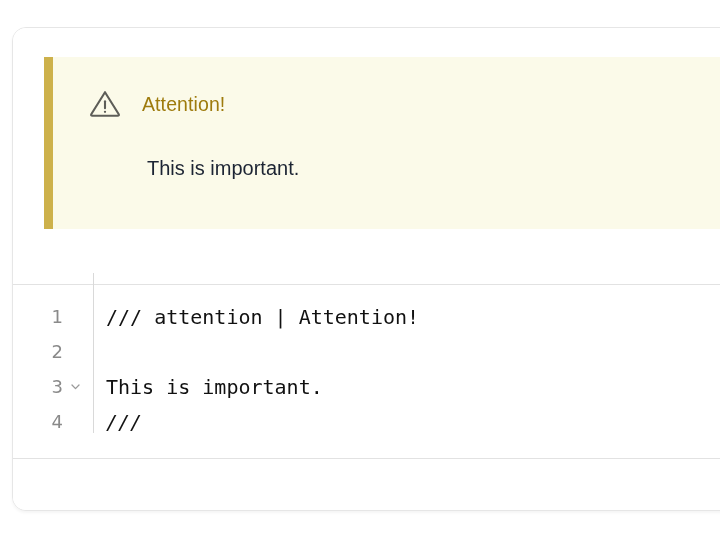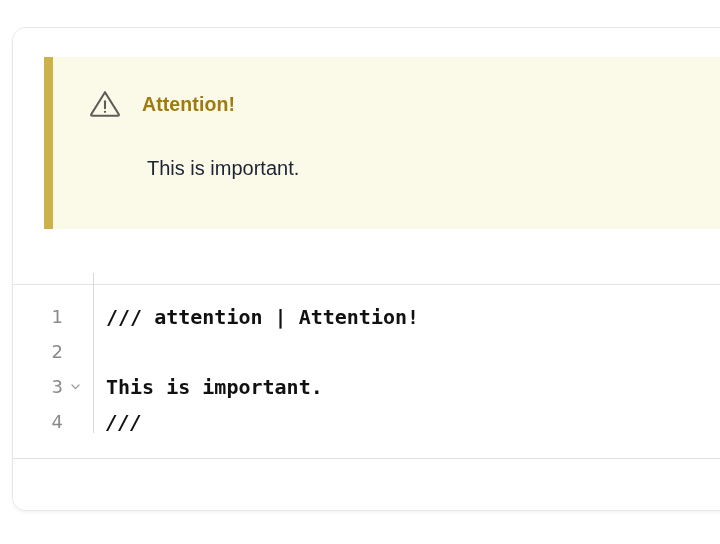--- a/index.html
+++ b/index.html
@@ -77,7 +77,7 @@
   .callout-title {
     margin-left: 20px;
     font-size: 19.5px;
-    font-weight: bold;
+    font-weight: normal;
     color: #9e7b0d;
     letter-spacing: 0.1px;
     white-space: nowrap;

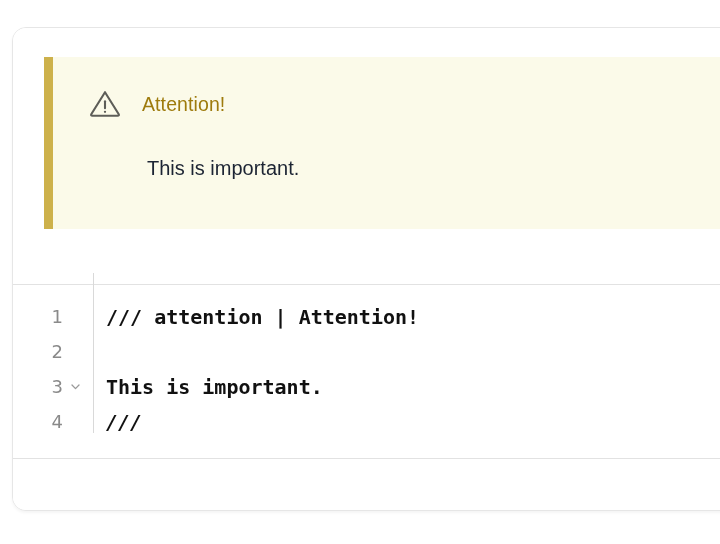--- a/index.html
+++ b/index.html
@@ -172,7 +172,6 @@
     color: #111111;
     white-space: pre;
     letter-spacing: 0px;
-    font-weight: bold;
   }
 
   .code-text.italic { font-style: italic; }

